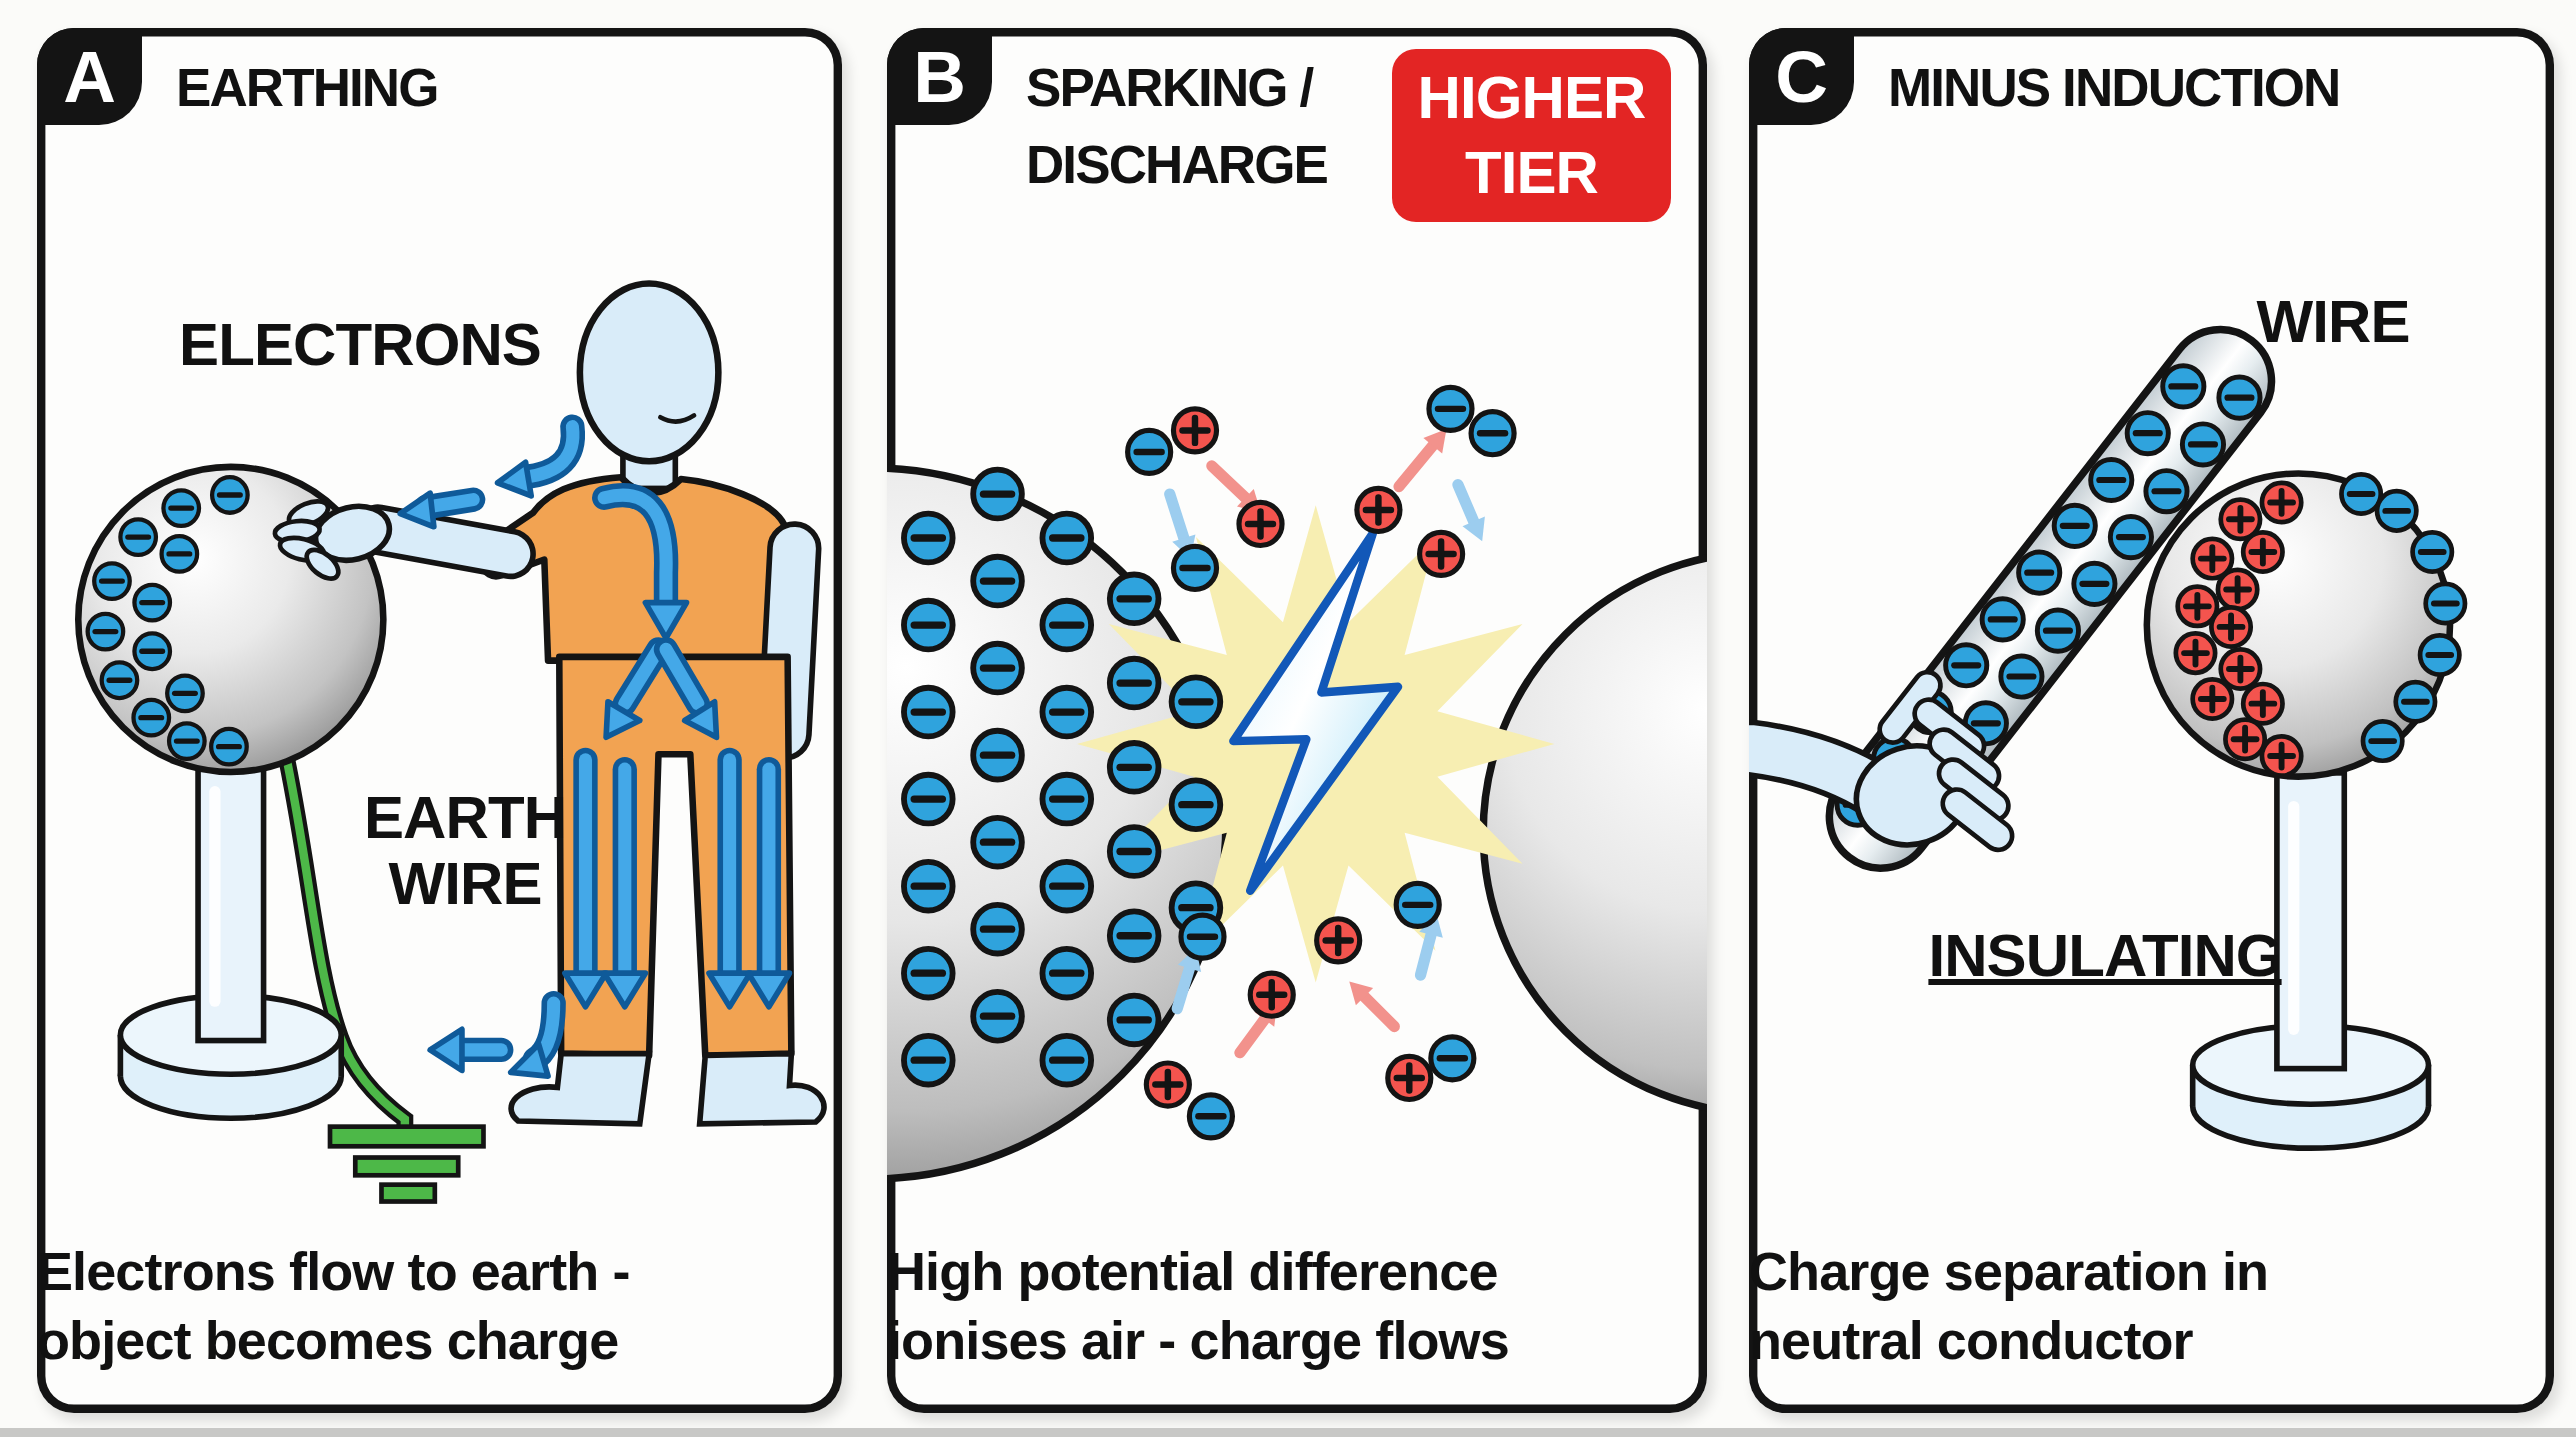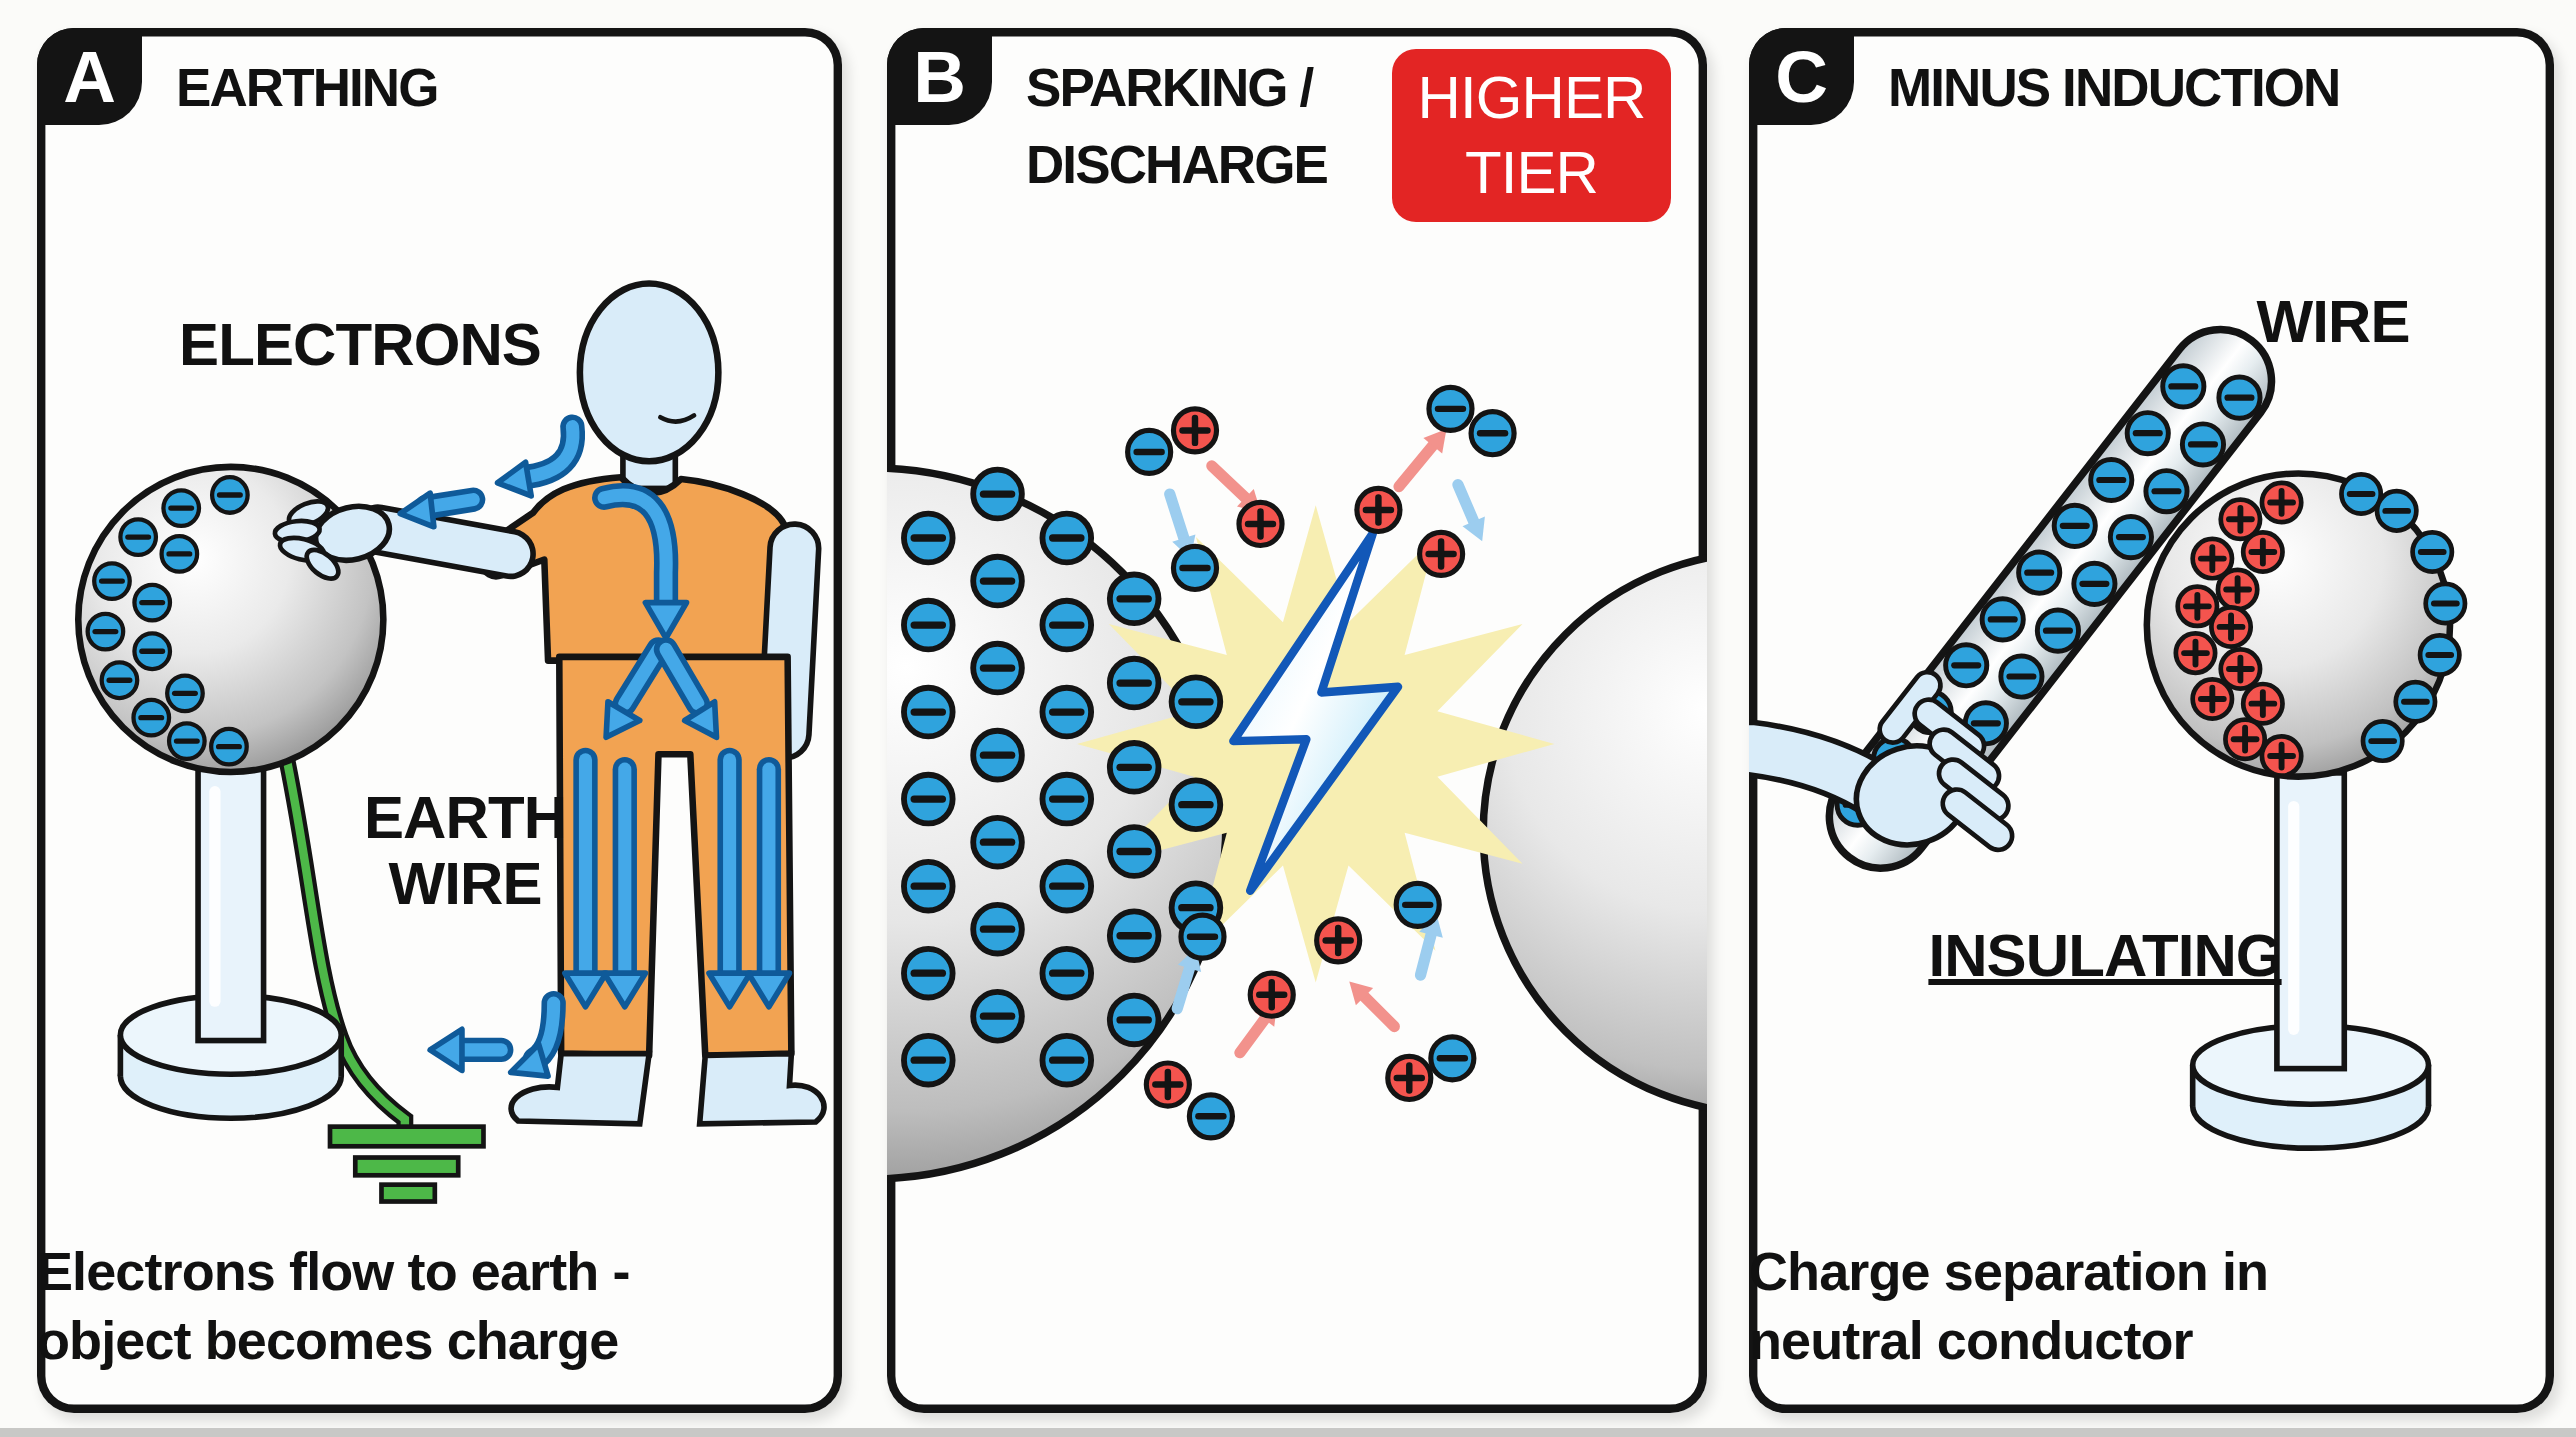--- a/index.html
+++ b/index.html
@@ -18,7 +18,7 @@
          letter-spacing:-1.9px;white-space:nowrap;}
   .ht-badge{position:absolute;left:505px;top:20.6px;width:279px;height:173px;border-radius:24px;
          display:flex;flex-direction:column;justify-content:center;text-align:center;
-         color:#fff;font-weight:normal;font-size:60px;line-height:75px;letter-spacing:-0.9px;}
+         color:#fff;font-weight:bold;font-size:60px;line-height:75px;letter-spacing:-0.9px;}
   .lbl{position:absolute;transform:translateX(-50%);font-size:60px;line-height:66px;font-weight:bold;
        text-align:center;letter-spacing:-0.9px;white-space:nowrap;}
   .caption{position:absolute;left:0;right:0;top:1209px;font-size:54px;

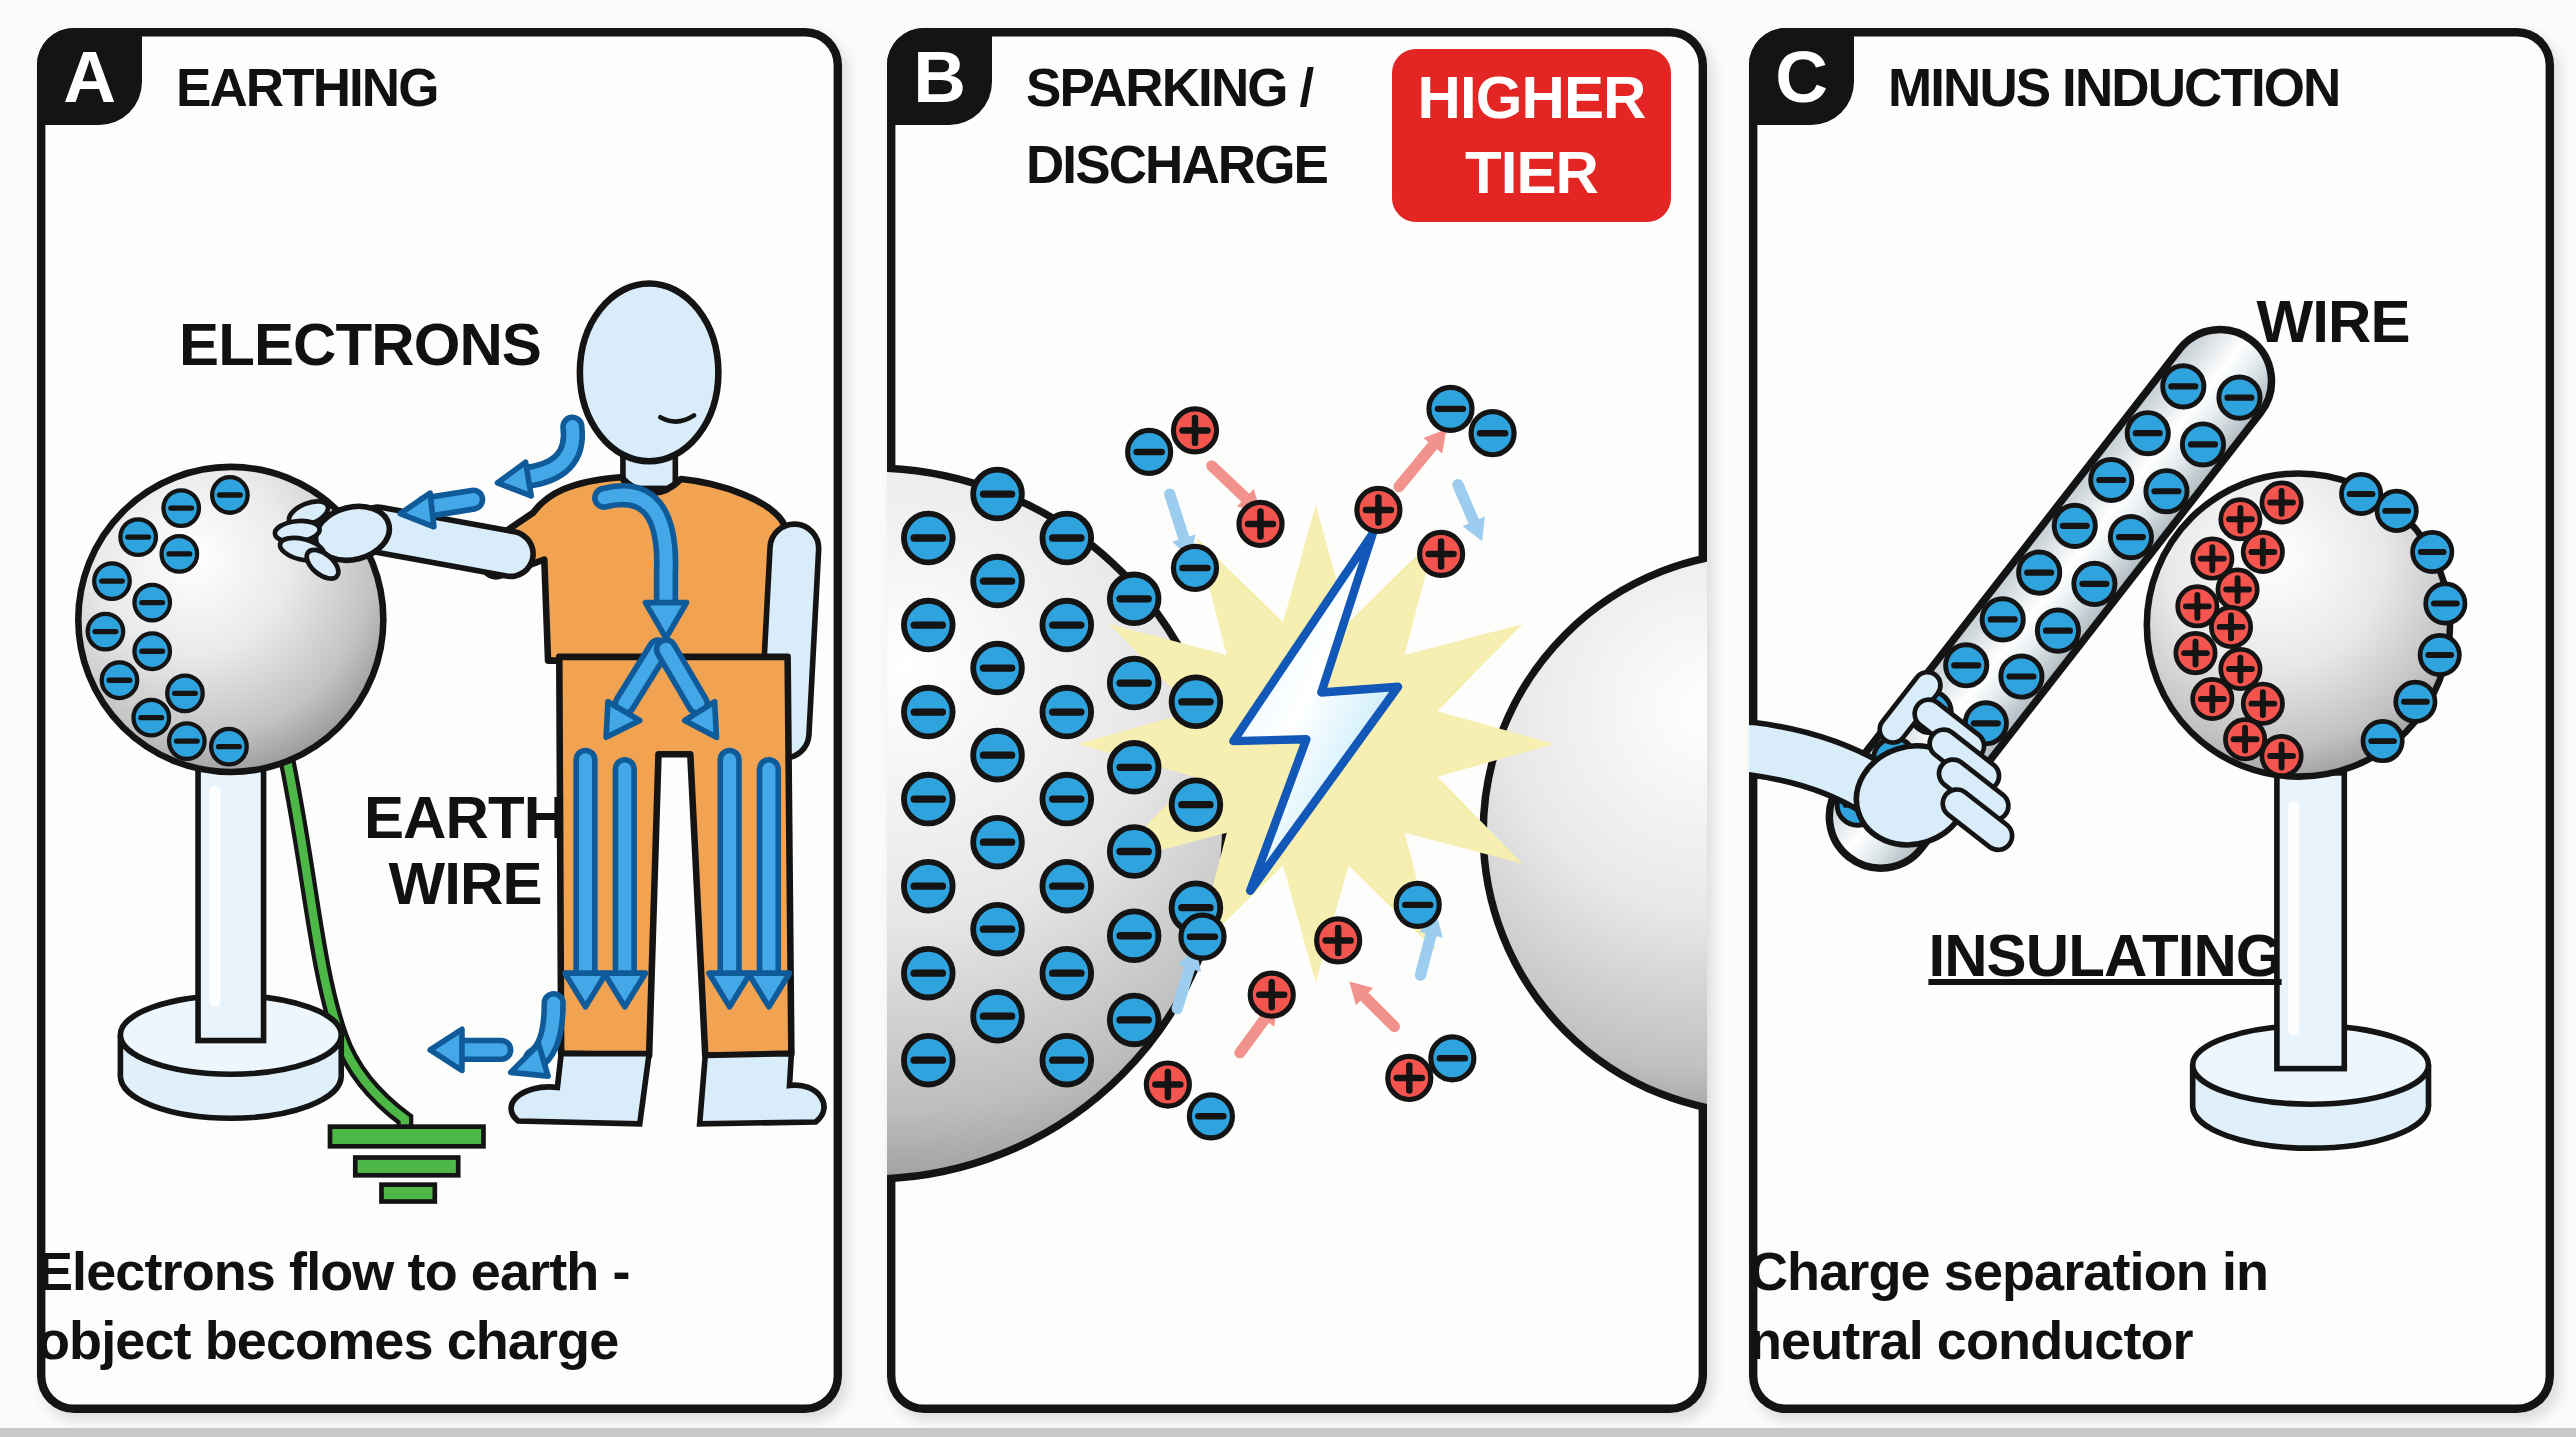--- a/index.html
+++ b/index.html
@@ -337,6 +337,10 @@
       <div>HIGHER</div>
       <div>TIER</div>
     </div>
+    <div class="caption">
+      <div>High potential difference</div>
+      <div>ionises air - charge flows</div>
+    </div>
   </div>
 
   <div class="panel panel-c">

